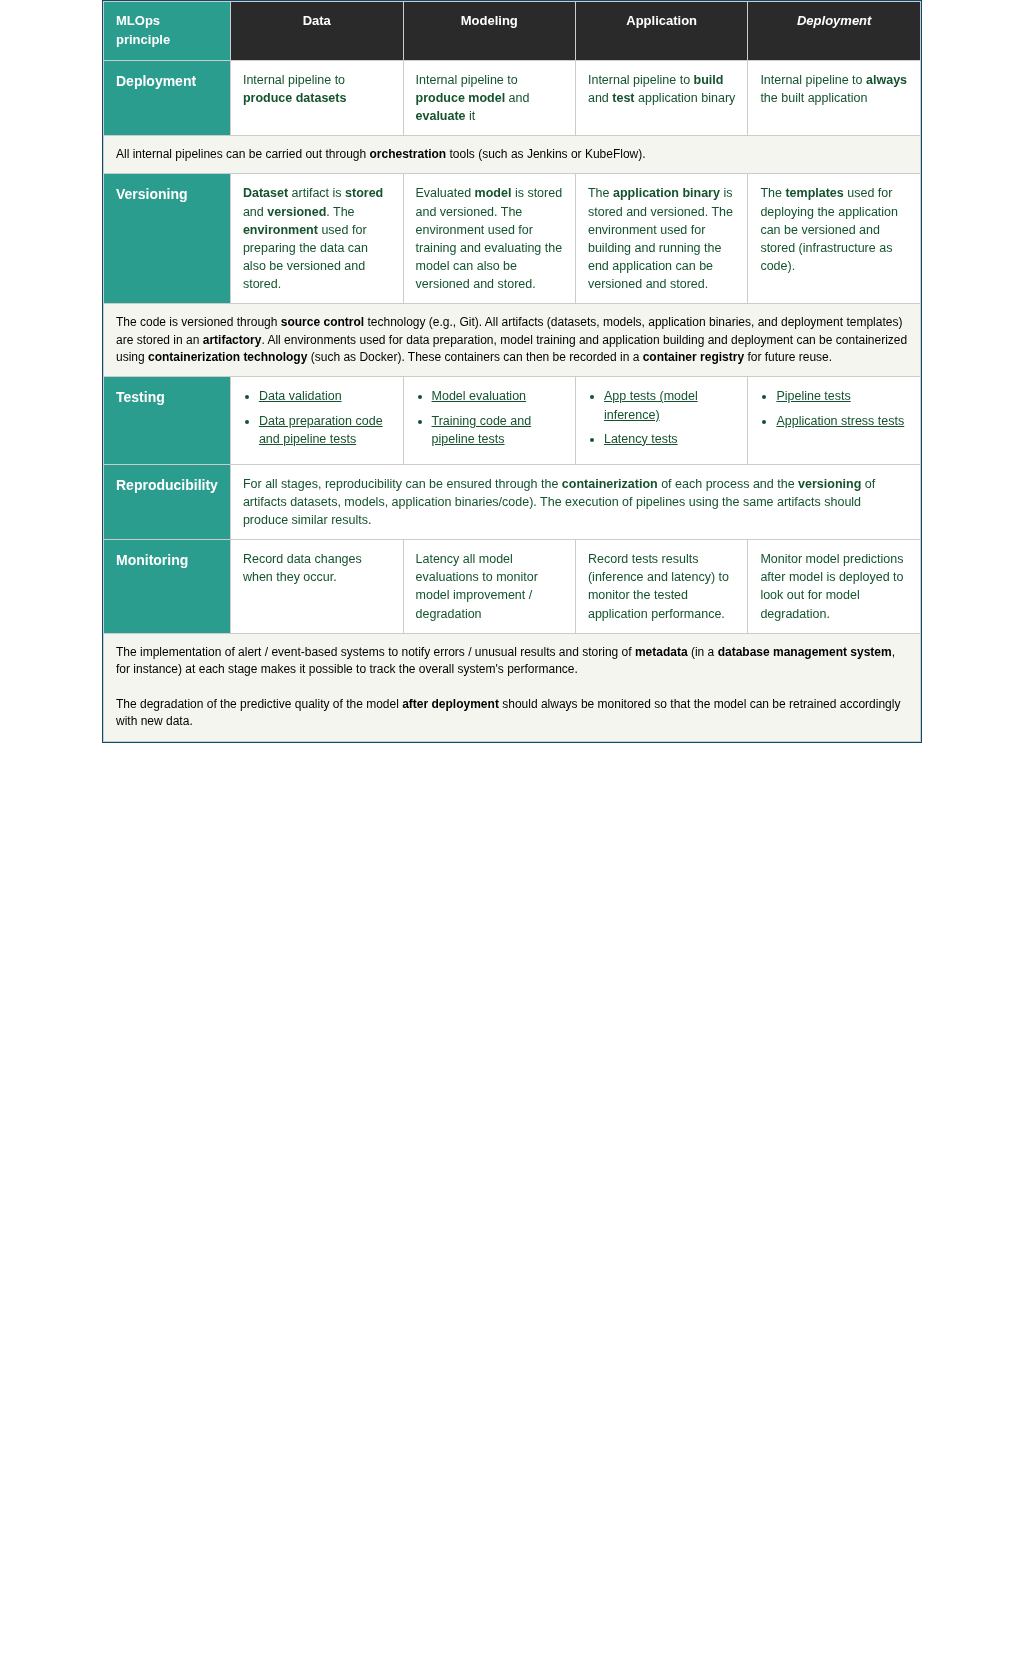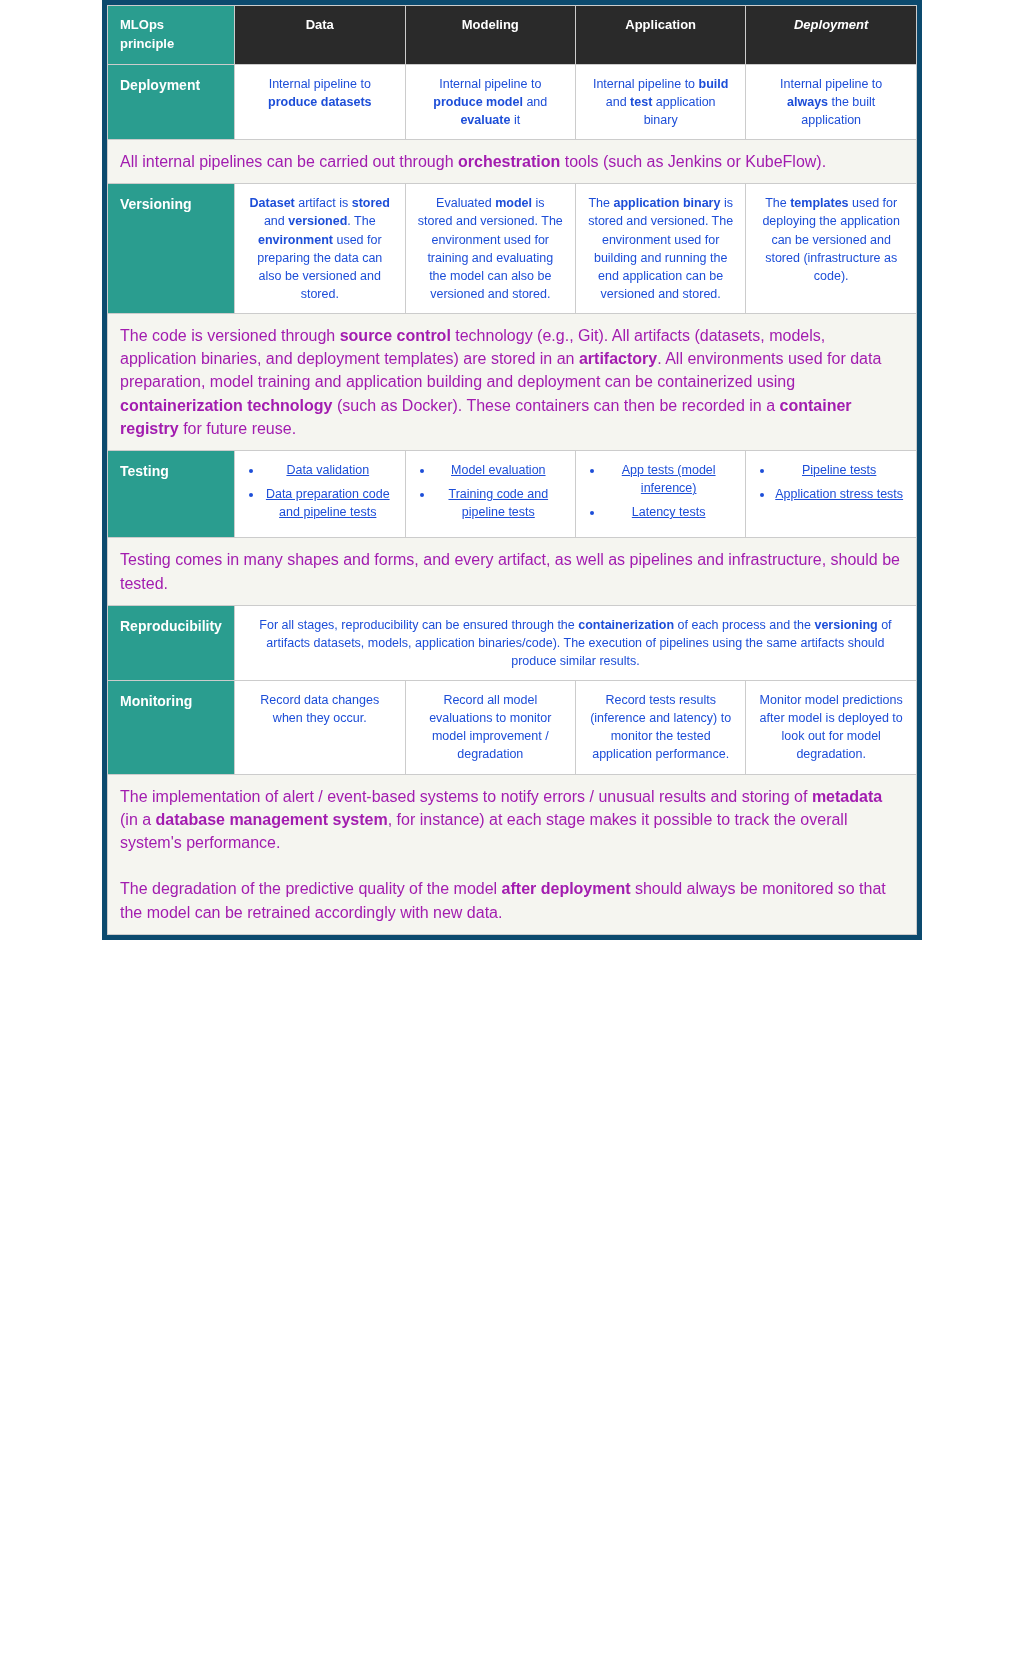--- a/index.html
+++ b/index.html
@@ -12,7 +12,7 @@
     .table-wrap {
       width: 820px;
       margin: 0 auto;
-      border: 5px solid #0c4a6e;
+      border: 1px solid #0c4a6e;
     }
     table {
       width: 100%;

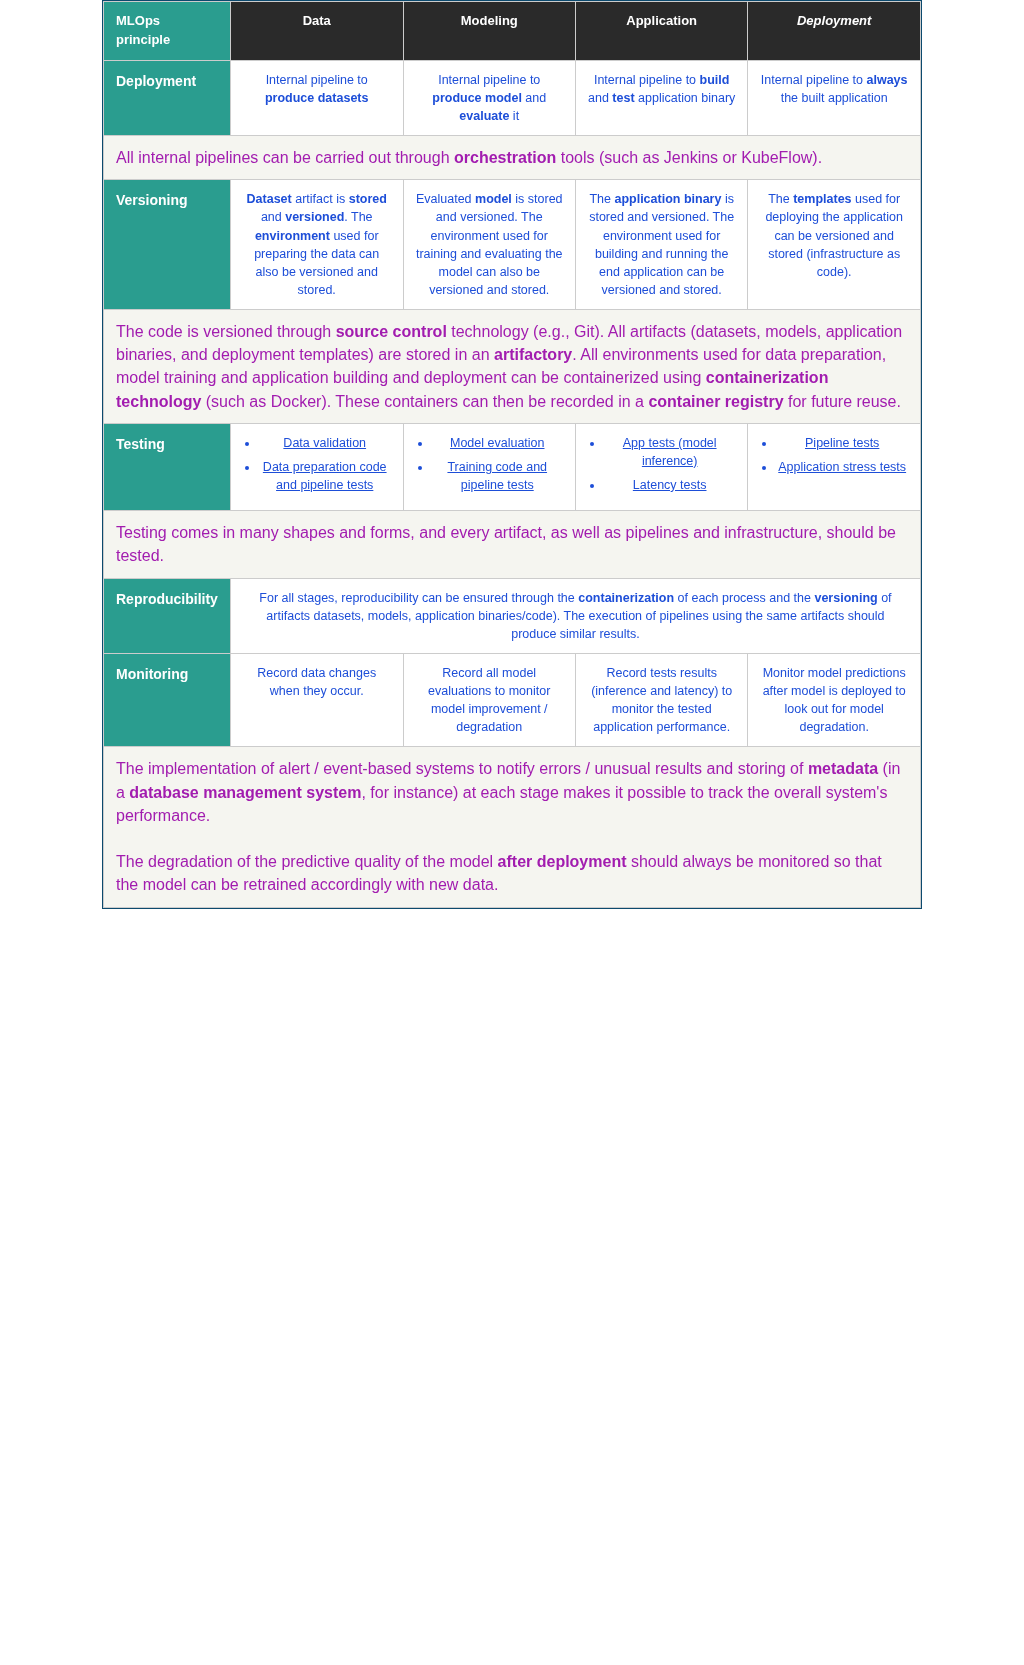--- a/index.html
+++ b/index.html
@@ -62,9 +62,8 @@
     
     .data-cell {
       background: #fff;
-      color: #1d4ed8;
+      color: #14532d;
       font-size: 12.5px;
-      text-align: center;
     }
 
     b { font-weight: bold; }

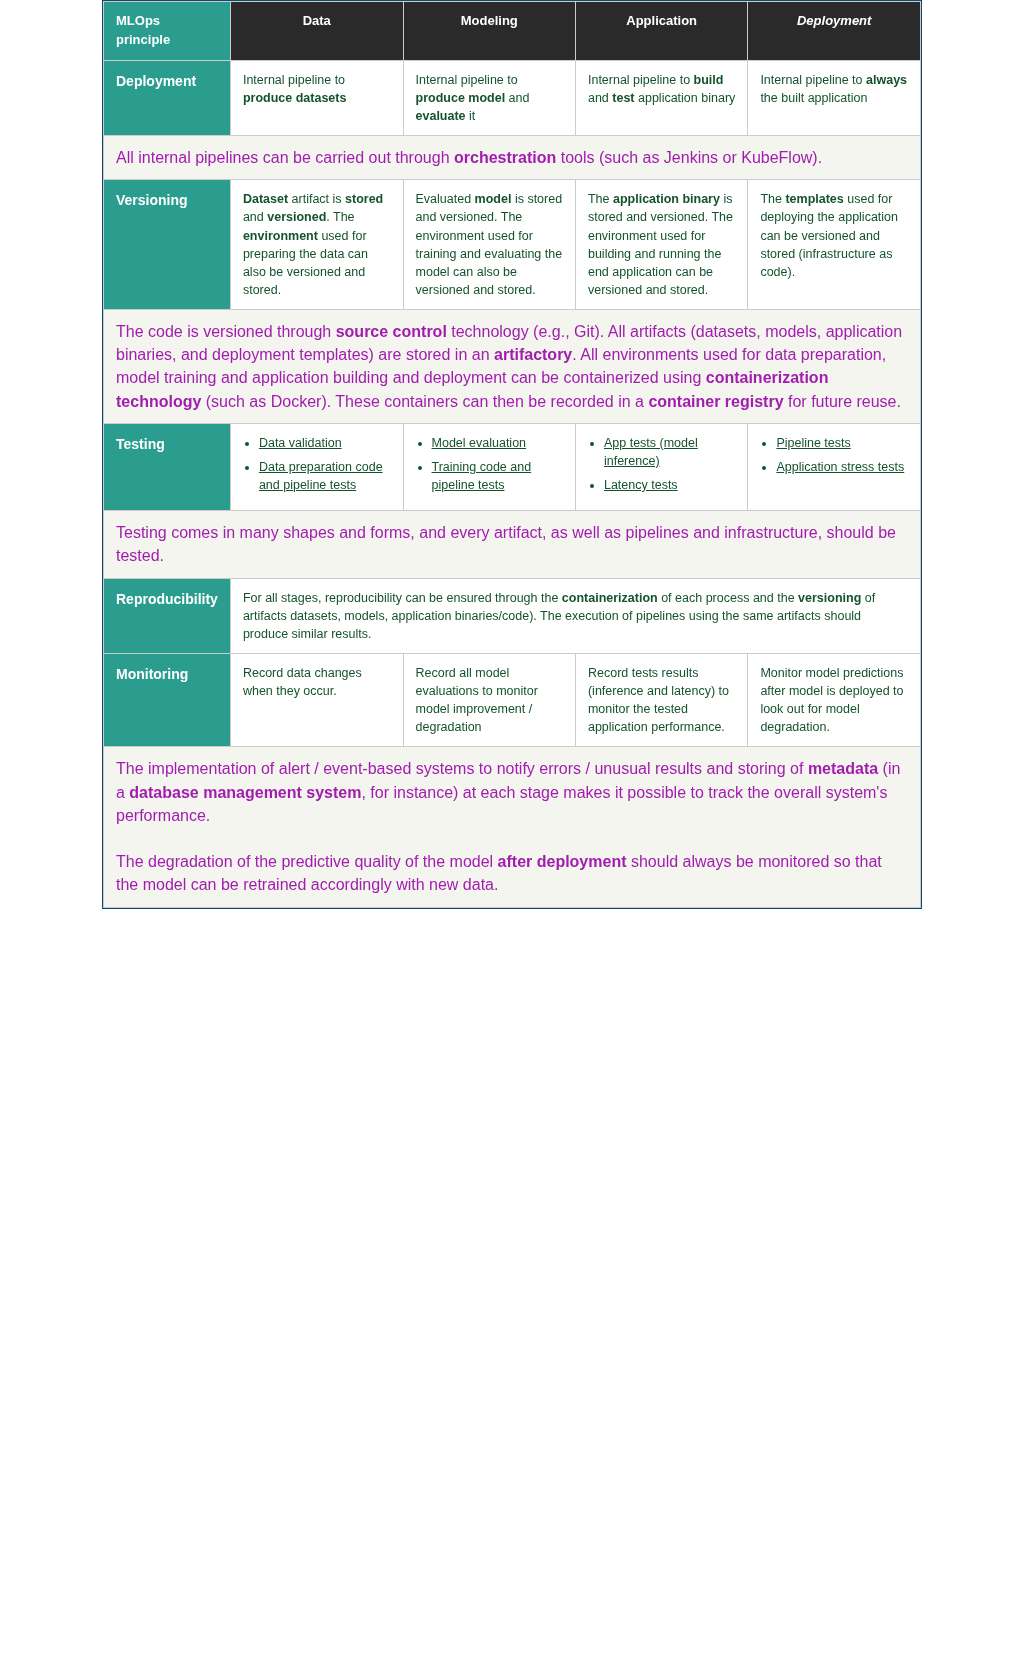--- a/index.html
+++ b/index.html
@@ -55,8 +55,8 @@
     
     .span-row td {
       background: #f5f5f0;
-      color: #a21caf;
-      font-size: 16px;
+      color: #000000;
+      font-size: 12px;
     }
 
     

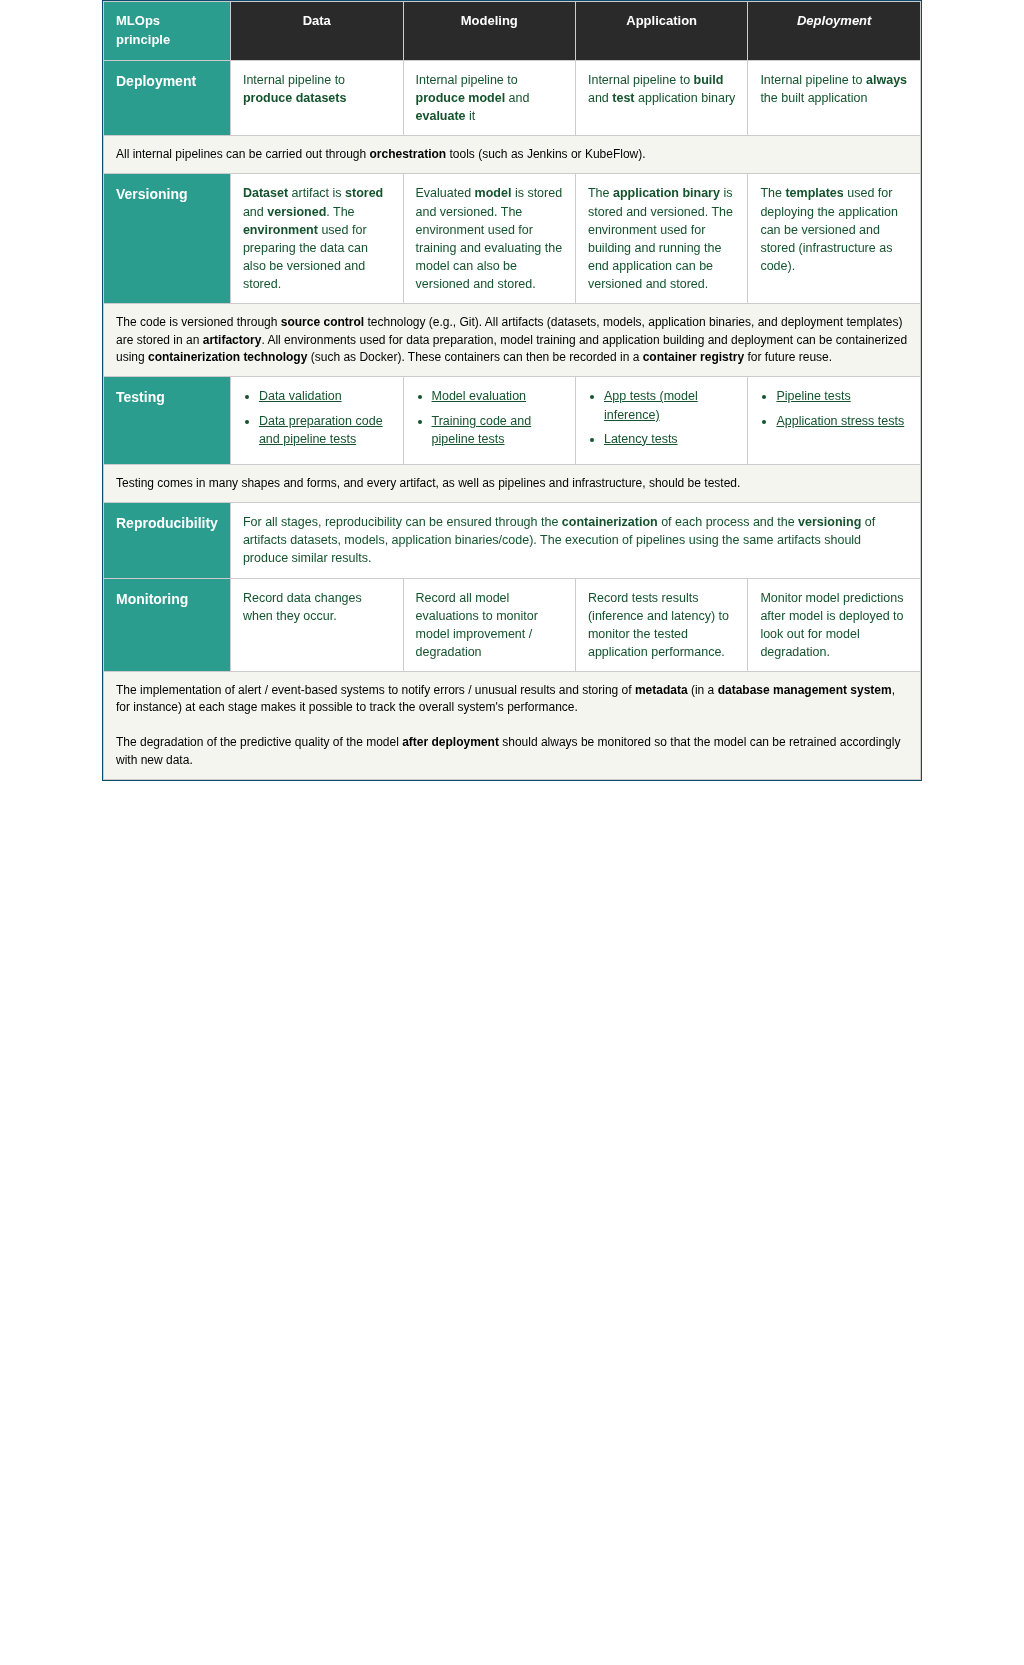--- a/index.html
+++ b/index.html
@@ -146,9 +146,6 @@
           </ul>
         </td>
       </tr>
-      <tr class="span-row">
-        <td colspan="5">Testing comes in many shapes and forms, and every artifact, as well as pipelines and infrastructure, should be tested.</td>
-      </tr>
 
       <tr>
         <td class="principle-cell">Reproducibility</td>

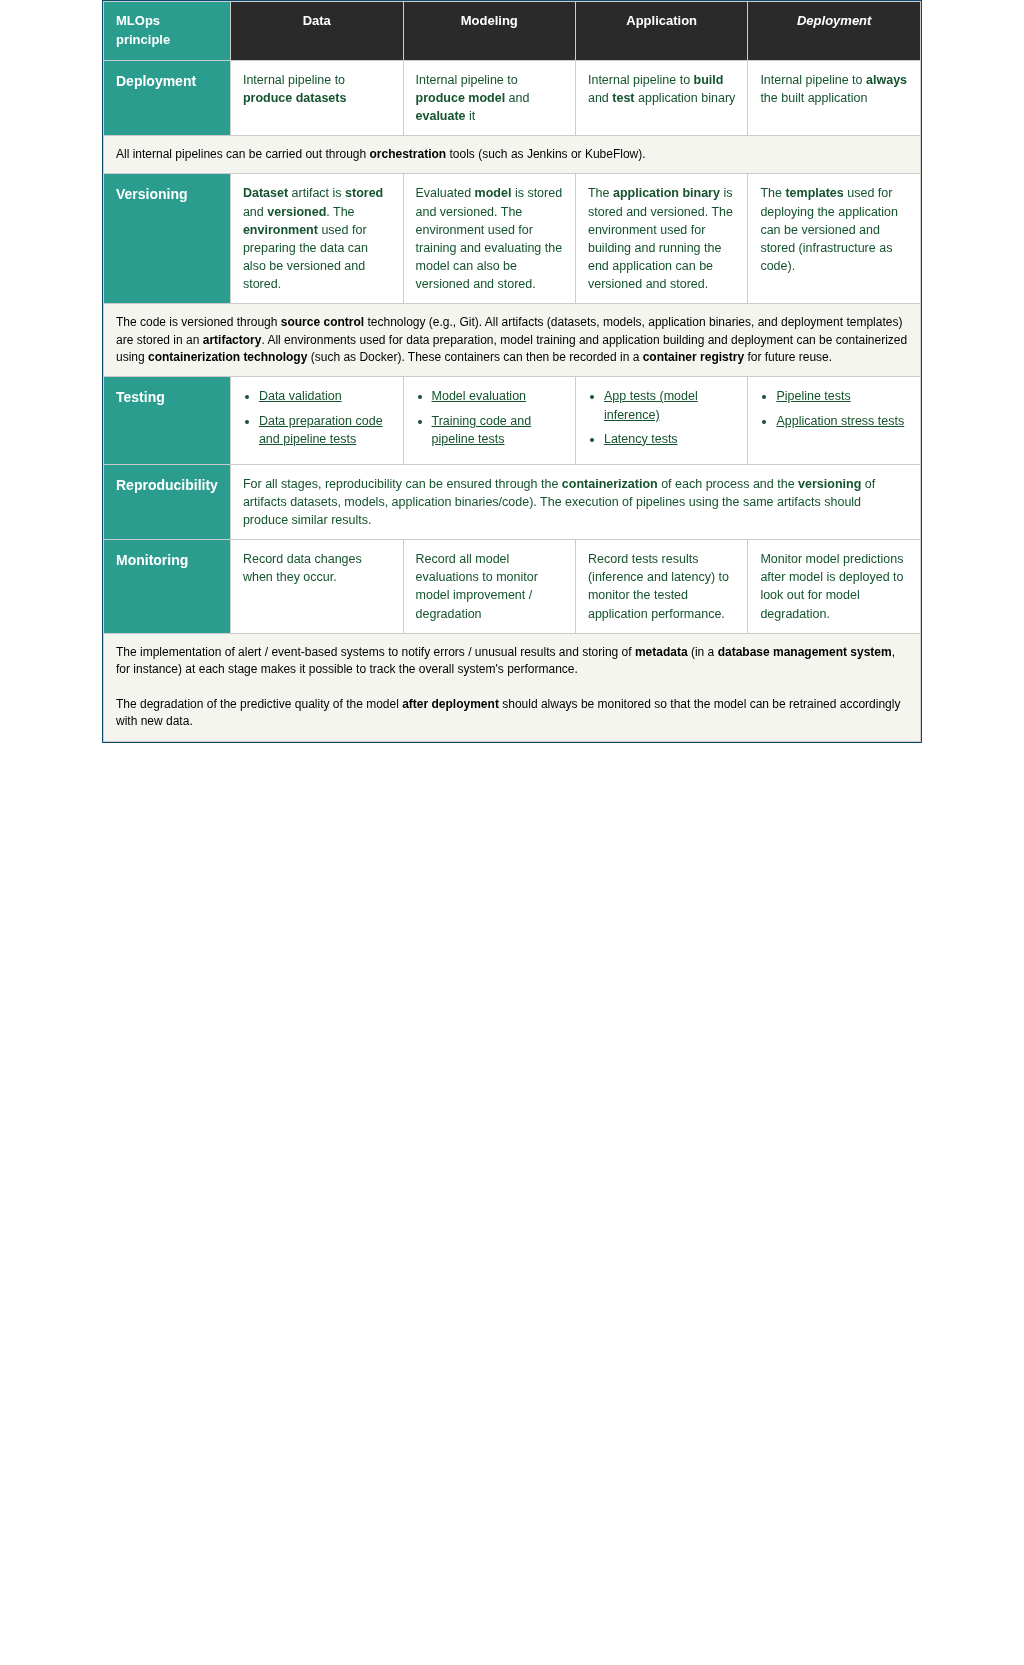--- a/index.html
+++ b/index.html
@@ -155,7 +155,7 @@
       <tr>
         <td class="principle-cell">Monitoring</td>
         <td class="data-cell">Record data changes when they occur.</td>
-        <td class="data-cell">Record all model evaluations to monitor model improvement / degradation</td>
+        <td class="data-cell">Latency all model evaluations to monitor model improvement / degradation</td>
         <td class="data-cell">Record tests results (inference and latency) to monitor the tested application performance.</td>
         <td class="data-cell">Monitor model predictions after model is deployed to look out for model degradation.</td>
       </tr>

